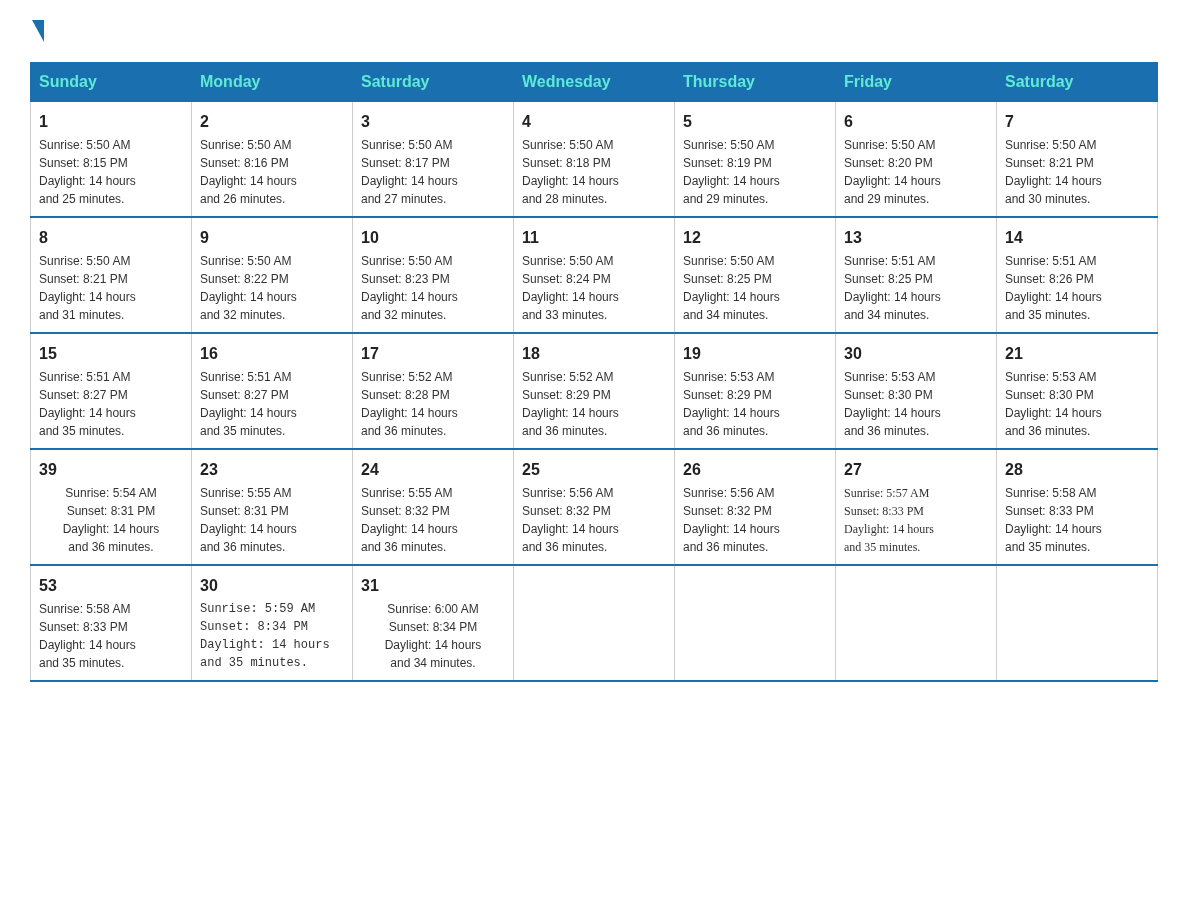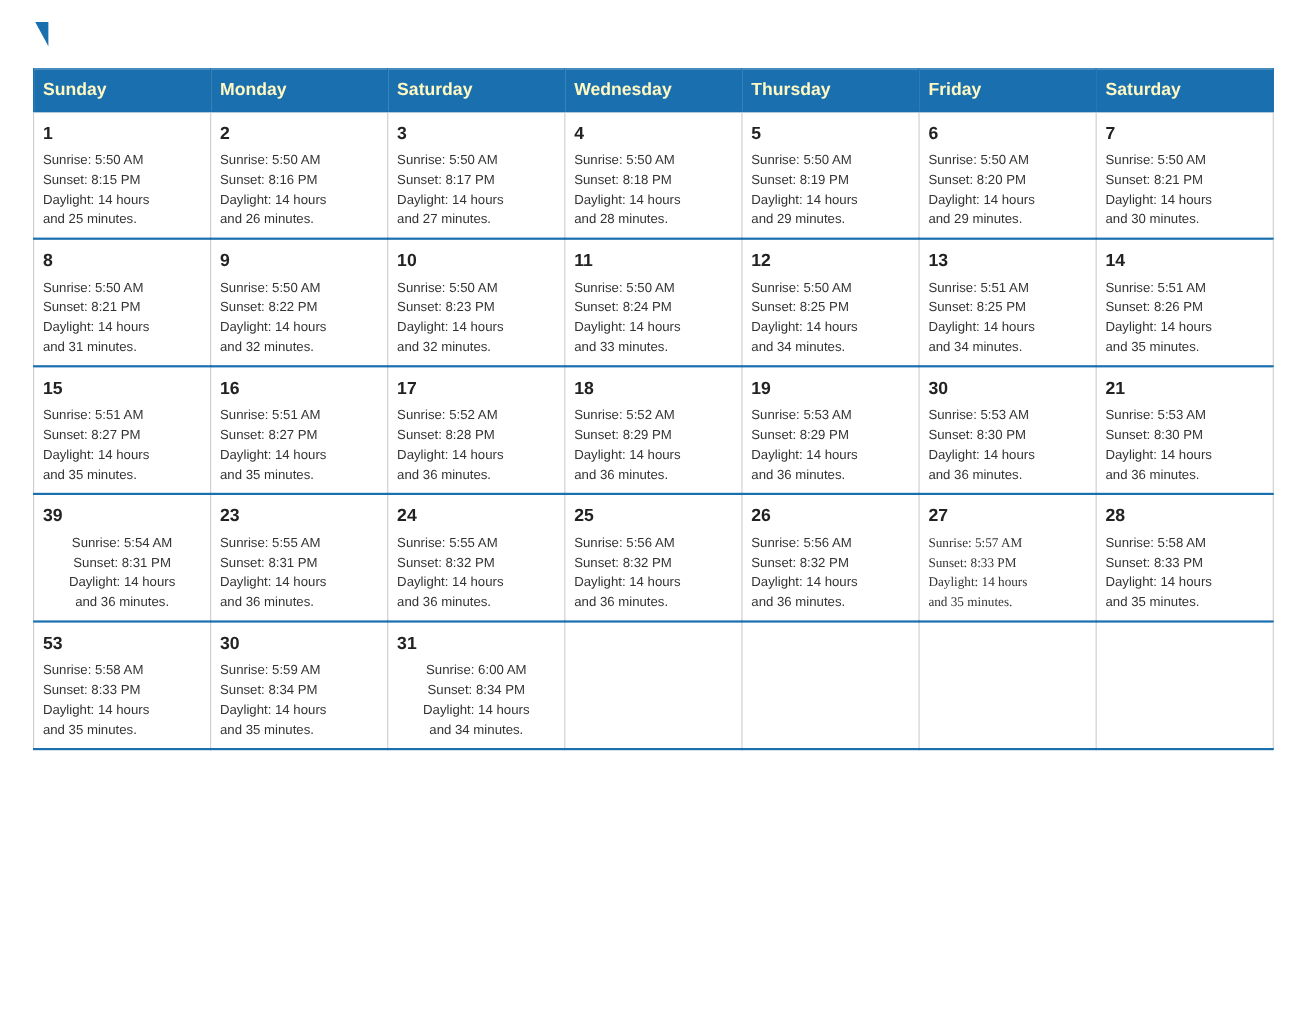--- a/index.html
+++ b/index.html
@@ -65,7 +65,7 @@
     }
     thead tr {
       background-color: #1a6faf;
-      color: #fef9c3;
+      color: #5eead4;
     }
     thead th {
       padding: 10px 8px;

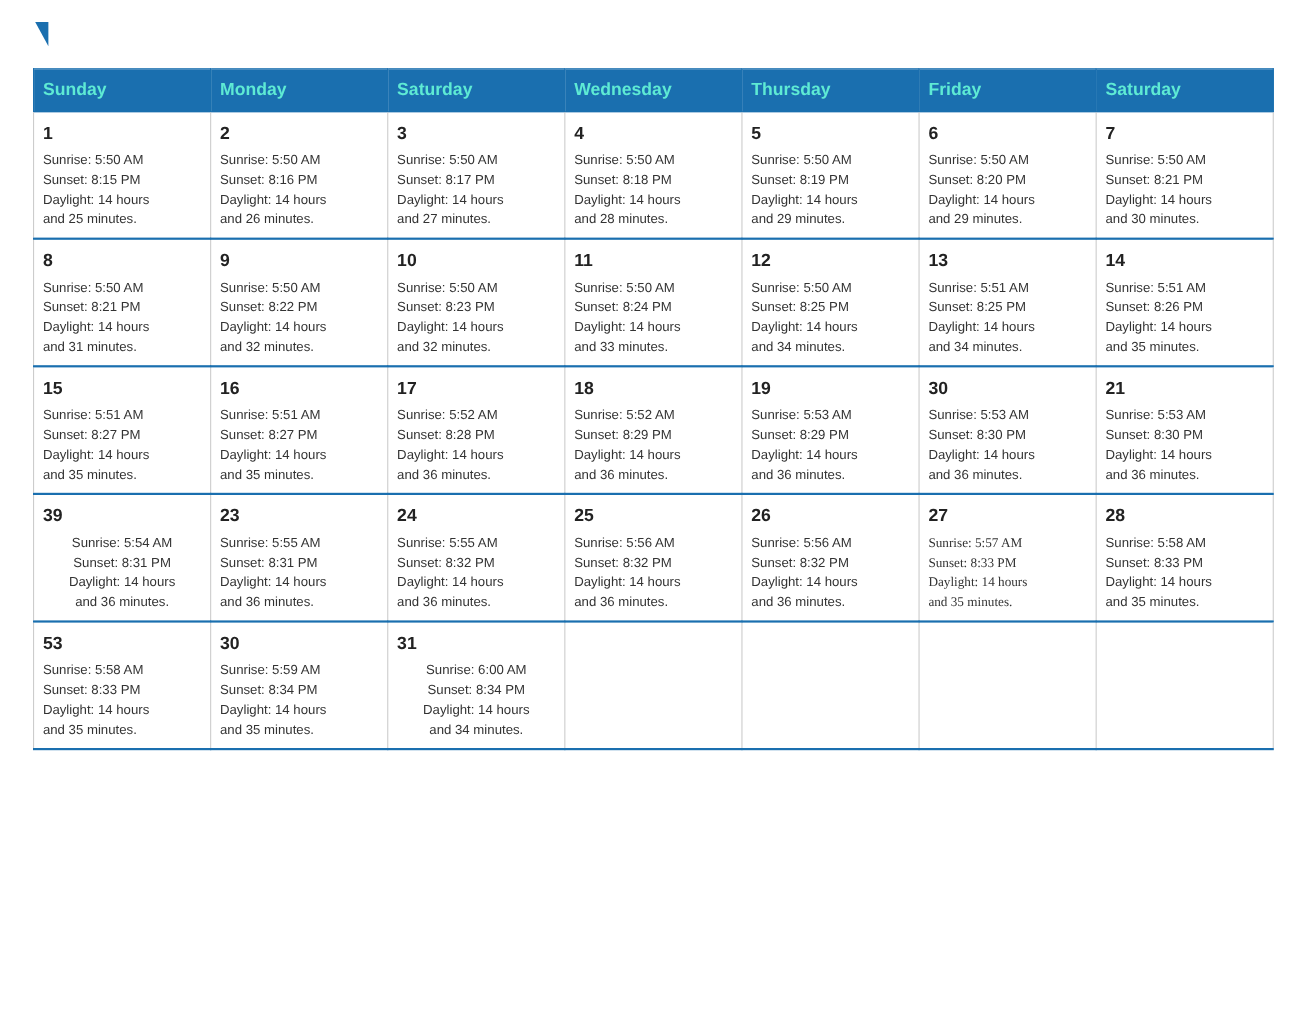--- a/index.html
+++ b/index.html
@@ -343,7 +343,7 @@
         </td>
         <td>
           <span class="day-number">30</span>
-          <div class="day-info" style="white-space: pre-line;">Sunrise: 5:59 AM
+          <div class="day-info" style="white-space: pre-line; font-family: Liberation Mono, monospace;">Sunrise: 5:59 AM
 Sunset: 8:34 PM
 Daylight: 14 hours
 and 35 minutes.</div>

